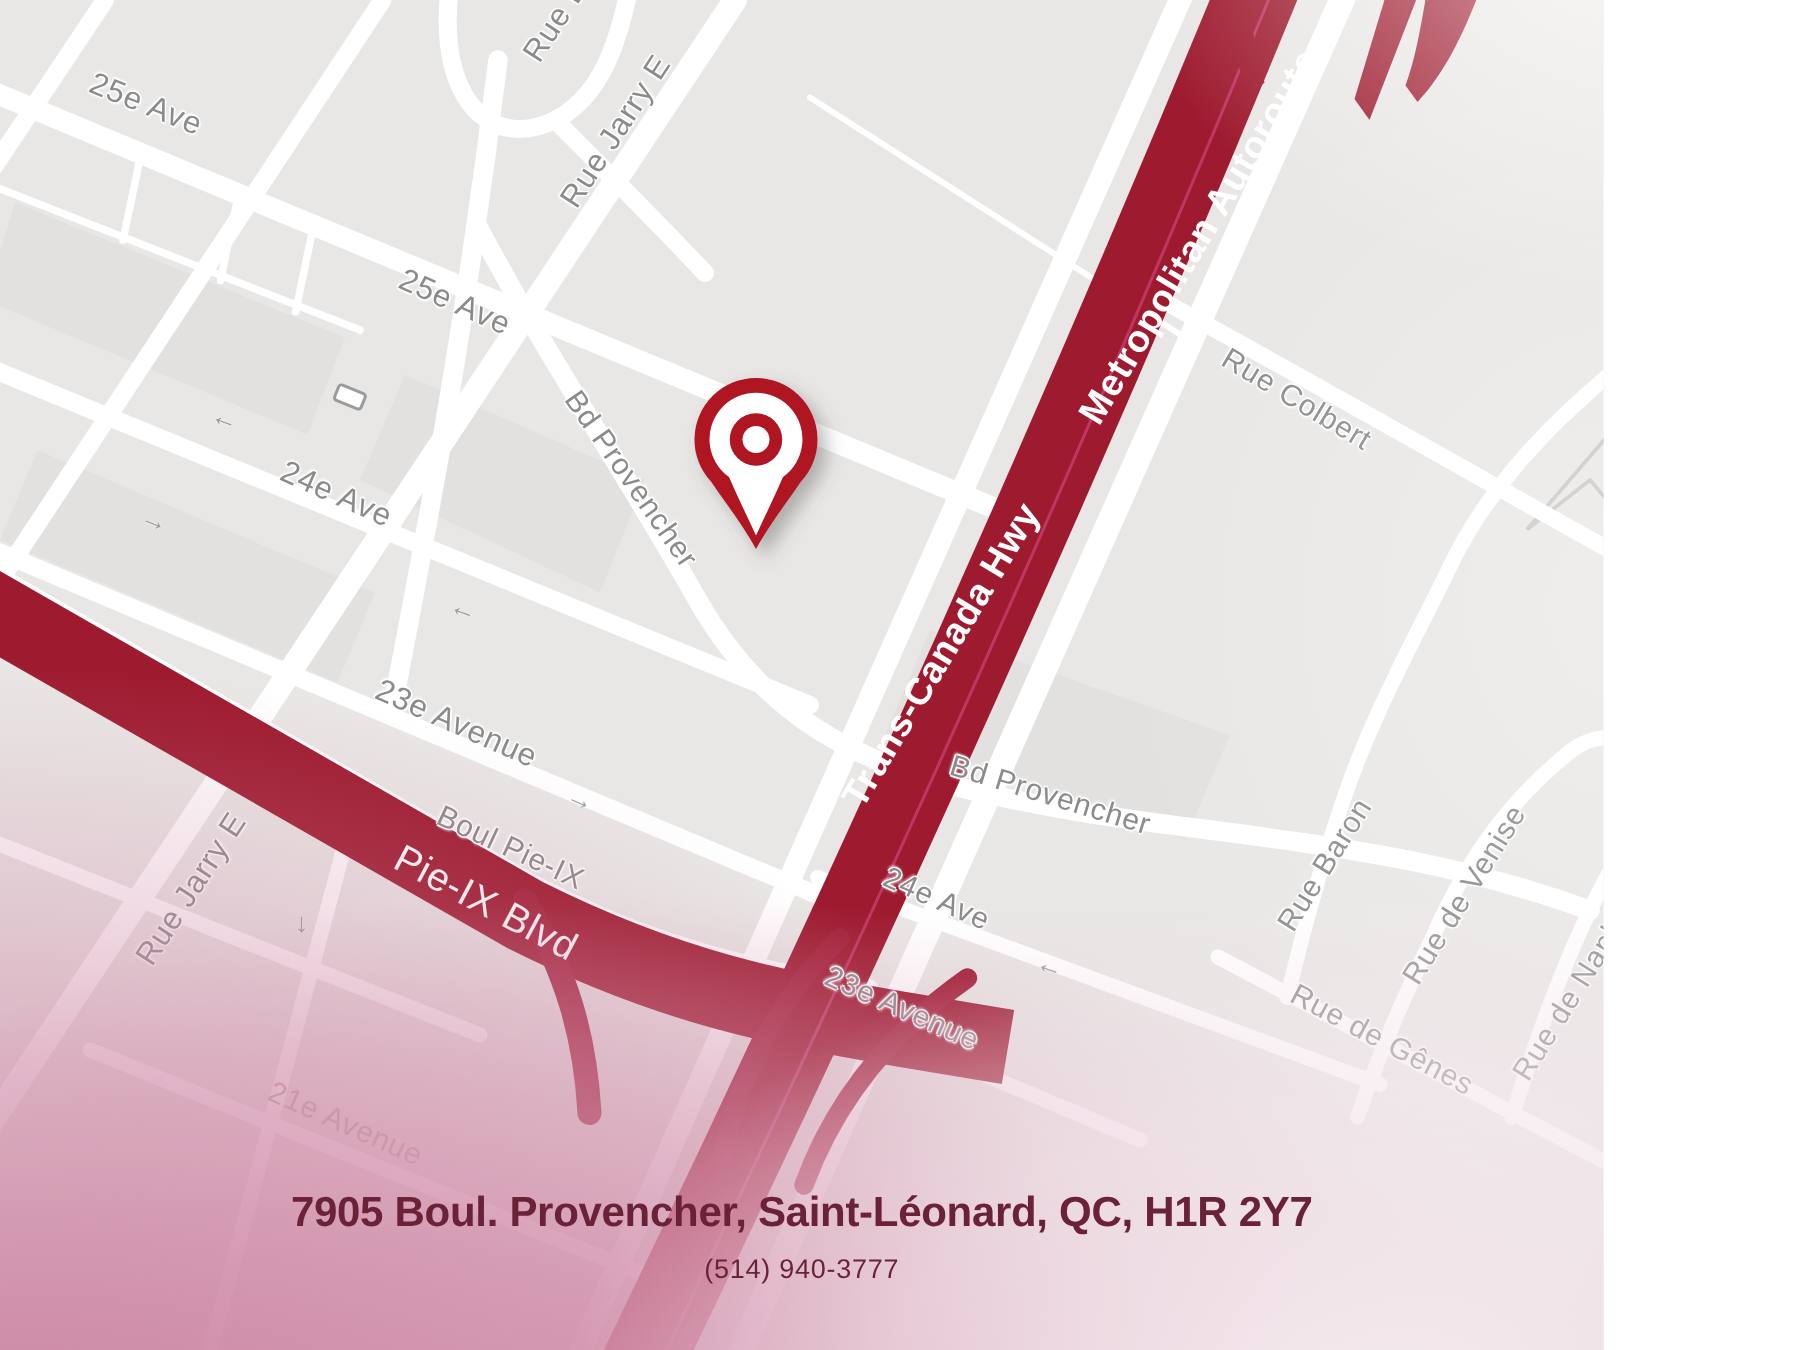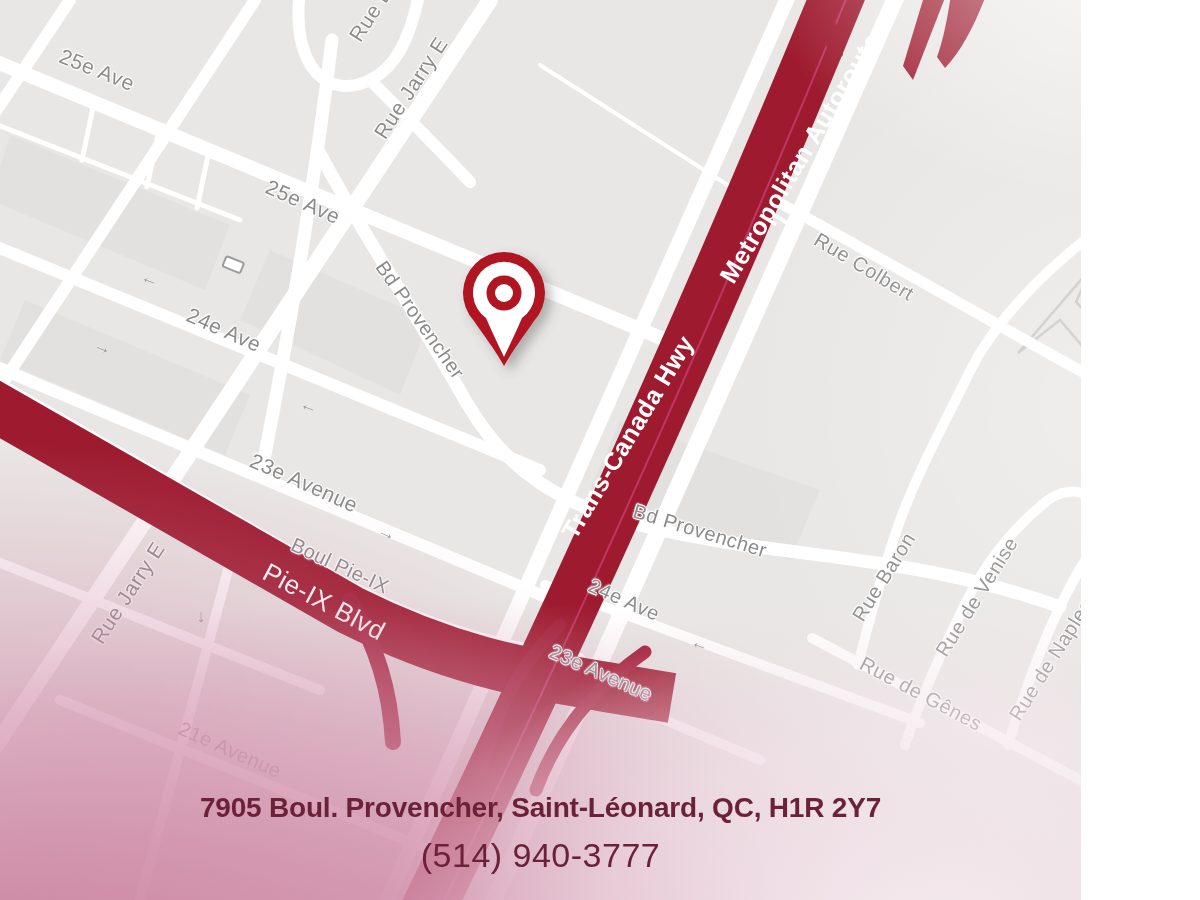--- a/index.html
+++ b/index.html
@@ -12,7 +12,6 @@
     position:relative; width:1069px; height:900px; overflow:hidden;
     background:var(--map-bg);
     font-family:"Liberation Sans", sans-serif;
-    padding-left:12px;
   }
   .map-svg{position:absolute; left:0; top:0;}
   .road{fill:none; stroke:var(--road); stroke-linecap:round; stroke-linejoin:round;}

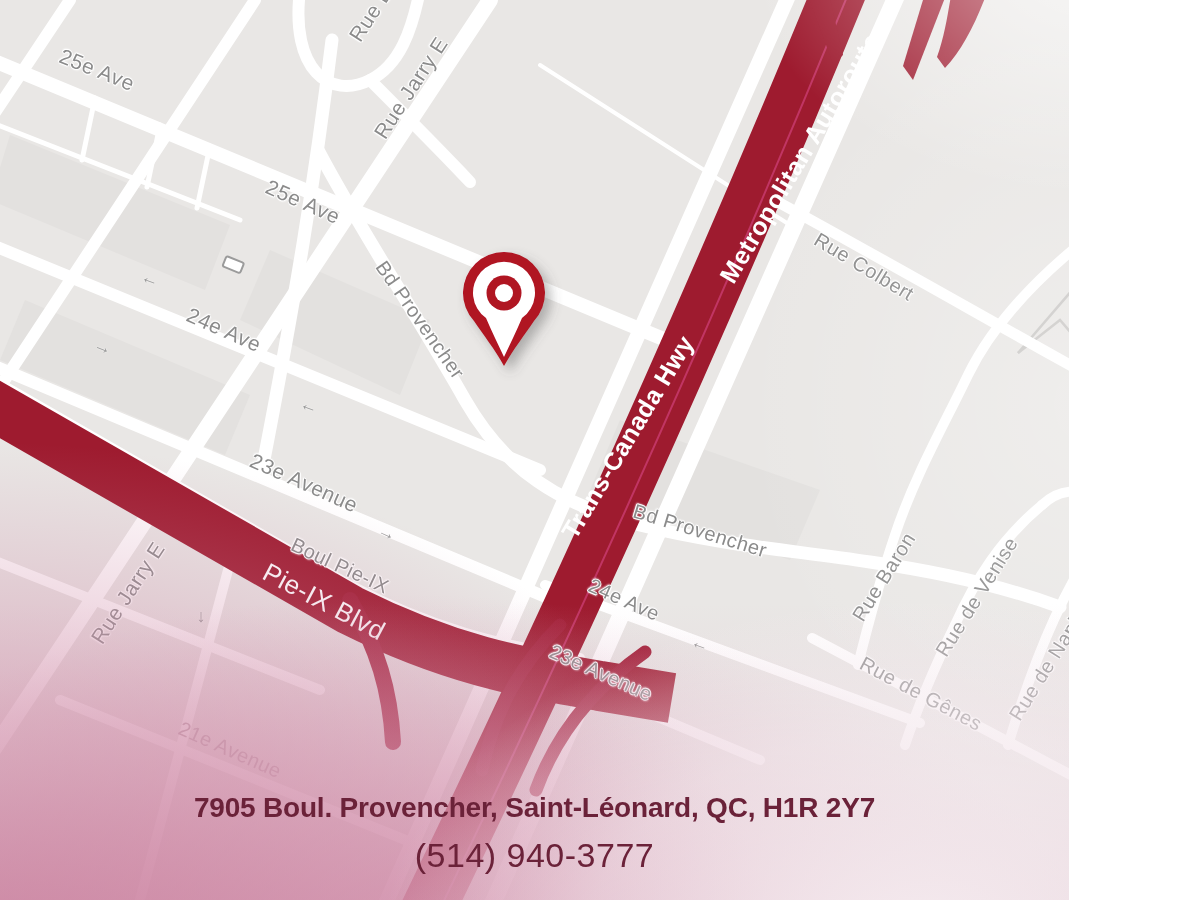--- a/index.html
+++ b/index.html
@@ -50,7 +50,7 @@
     position:absolute; left:0; right:0; top:792px; text-align:center; color:var(--addr);
   }
   .caption .line1{font-size:28px; font-weight:700; letter-spacing:-.2px;}
-  .caption .line2{font-size:34px; font-weight:400; margin-top:12px; letter-spacing:.5px;}
+  .caption .line2{font-size:18px; font-weight:400; margin-top:12px; letter-spacing:.5px;}
 </style>
 </head>
 <body>

